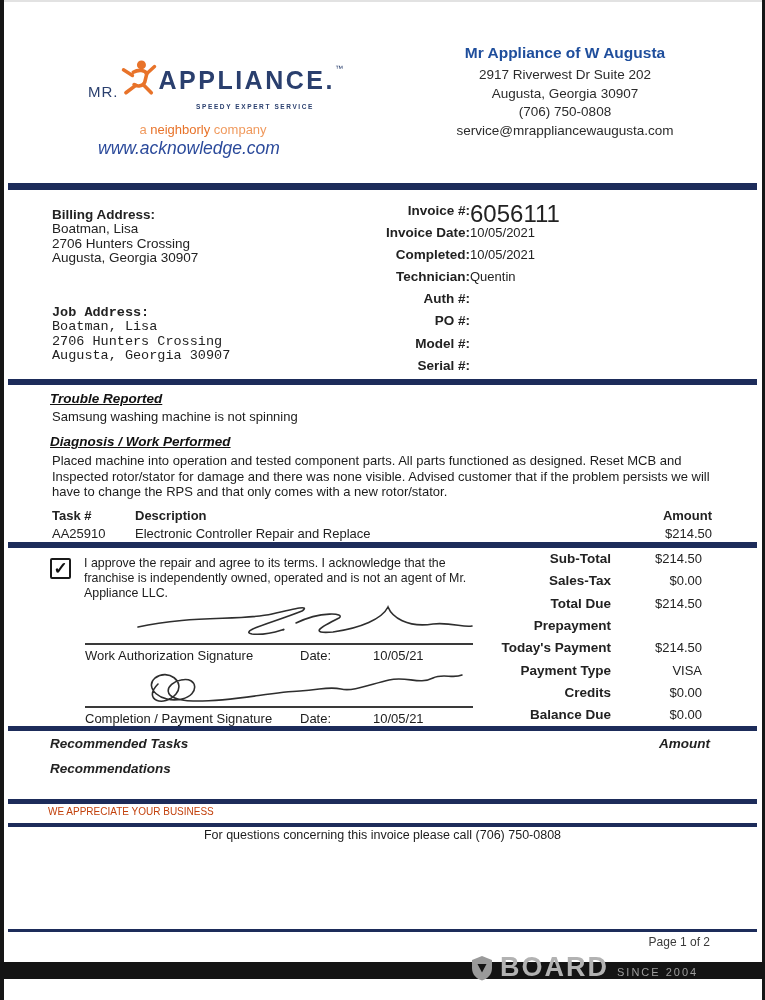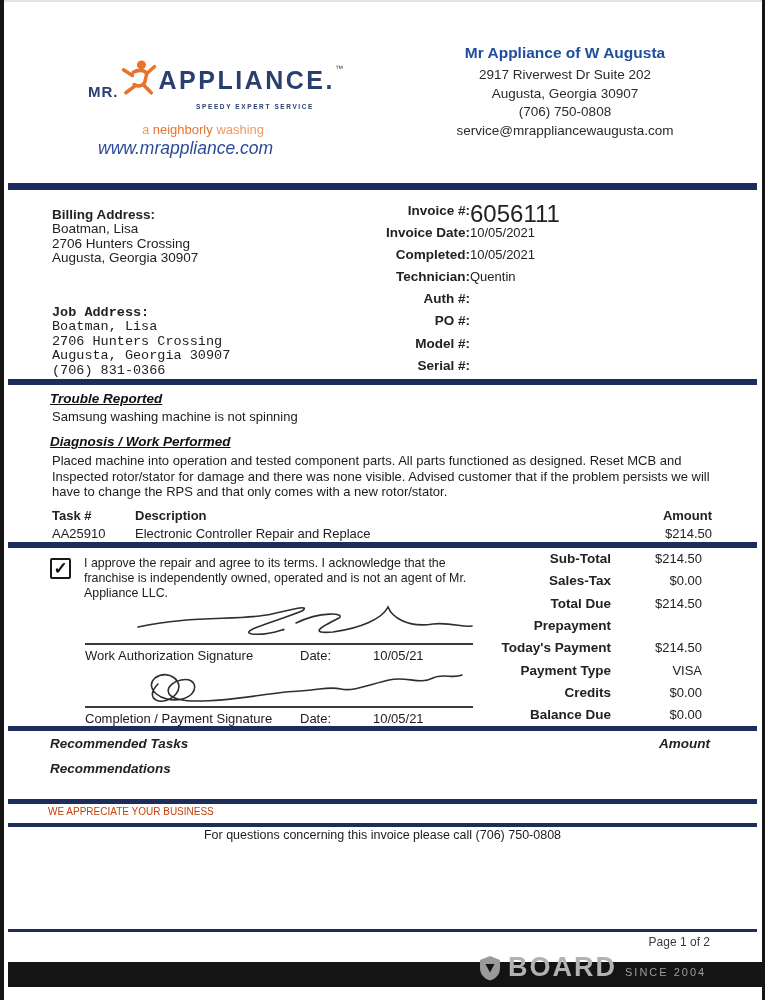--- a/index.html
+++ b/index.html
@@ -18,7 +18,7 @@
   
   .logo-block { position:absolute; left:88px; top:58px; width:230px; }
   .logo-row { display:flex; align-items:center; }
-  .logo-mr { font-weight:bold; color:#2a3f6e; font-size:15px; letter-spacing:1px;margin-top:22px; }
+  .logo-mr { font-weight:normal; color:#2a3f6e; font-size:15px; letter-spacing:1px;margin-top:22px; }
   .logo-runner { margin:0 2px; }
   .logo-appliance { font-weight:bold; color:#2a3f6e; font-size:25px; letter-spacing:2.5px; }
   .logo-tm { font-size:8px; color:#2a3f6e; align-self:flex-start; margin-top:6px; }

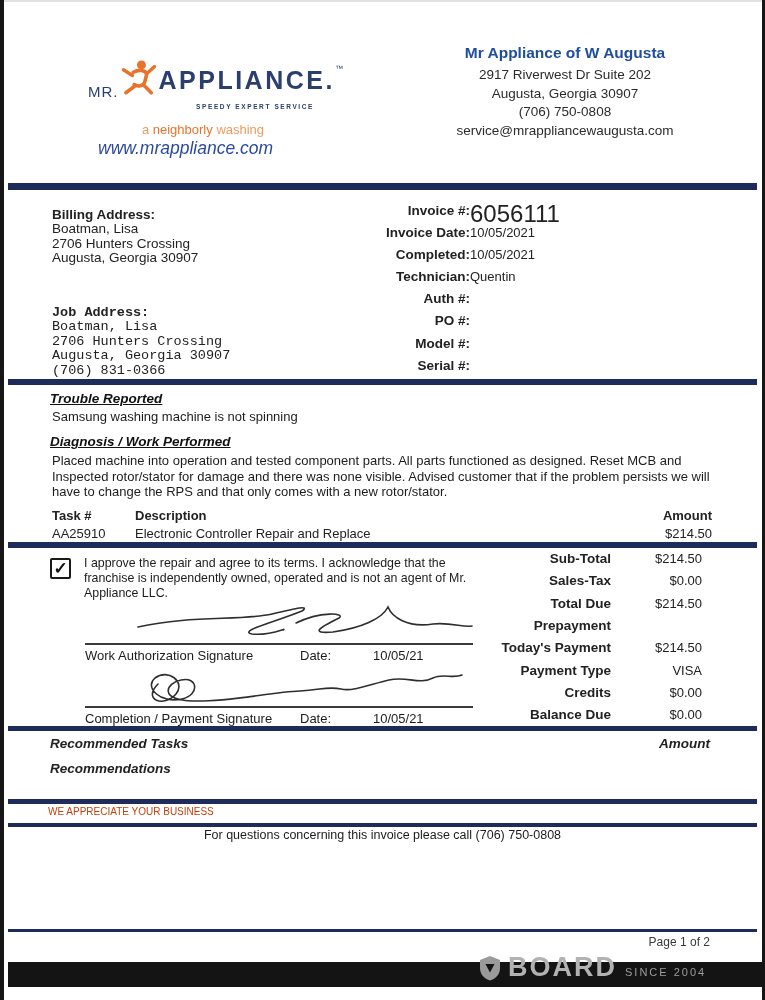--- a/index.html
+++ b/index.html
@@ -105,7 +105,7 @@
       <span class="logo-tm">™</span>
     </div>
     <div class="logo-tagline">SPEEDY EXPERT SERVICE</div>
-    <div class="neighborly"><span>a </span><b>neighborly</b><span> washing</span></div>
+    <div class="neighborly"><span>a </span><b>neighborly</b><span> company</span></div>
   </div>
   <div class="website">www.mrappliance.com</div>
 

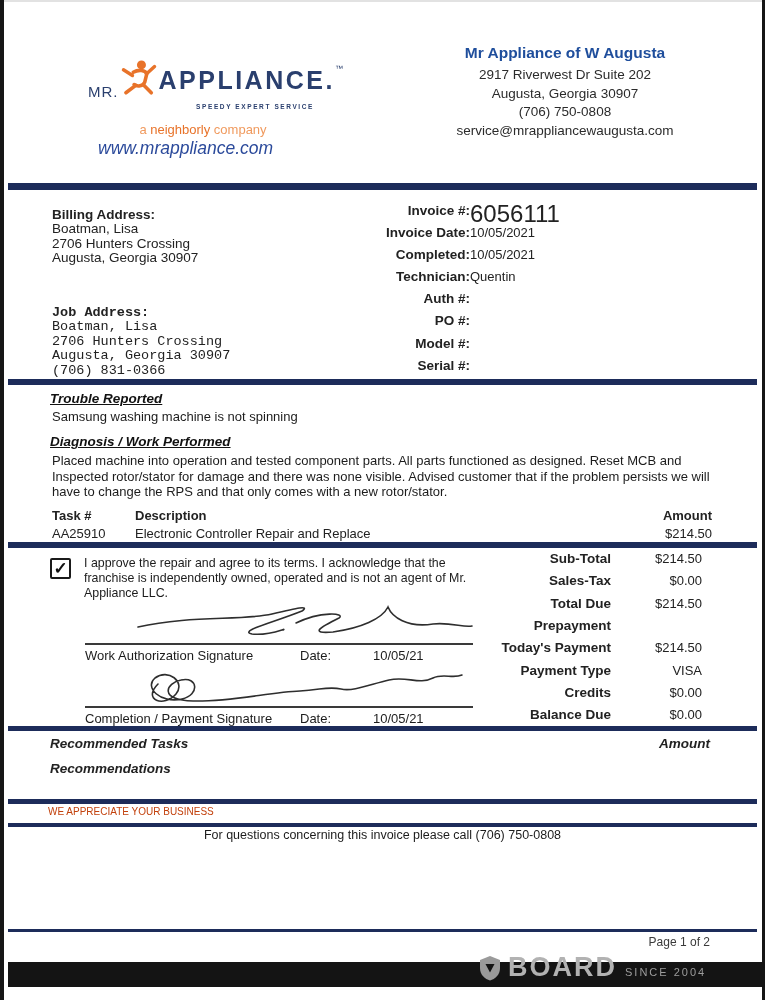--- a/index.html
+++ b/index.html
@@ -107,7 +107,7 @@
     <div class="logo-tagline">SPEEDY EXPERT SERVICE</div>
     <div class="neighborly"><span>a </span><b>neighborly</b><span> company</span></div>
   </div>
-  <div class="website">www.mrappliance.com</div>
+  <div class="website">www.acknowledge.com</div>
 
   <div class="company-block">
     <div class="company-name">Mr Appliance of W Augusta</div>

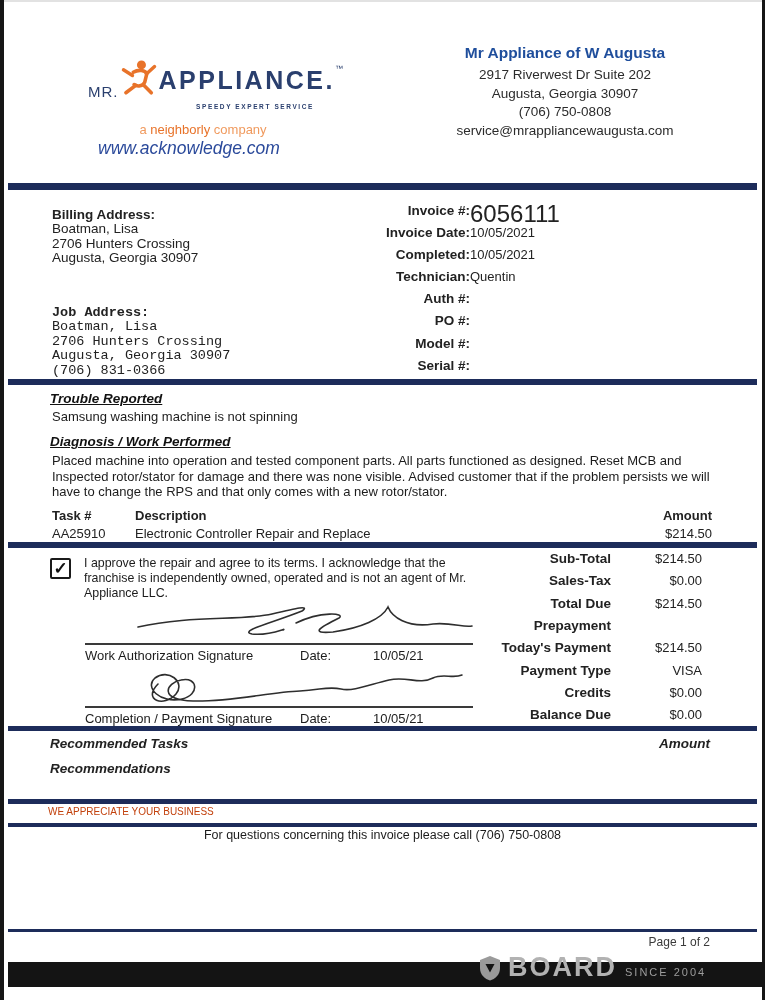--- a/index.html
+++ b/index.html
@@ -131,7 +131,6 @@
     <div>Boatman, Lisa</div>
     <div>2706 Hunters Crossing</div>
     <div>Augusta, Georgia 30907</div>
-    <div>(706) 831-0366</div>
   </div>
 
   <div class="inv-block">

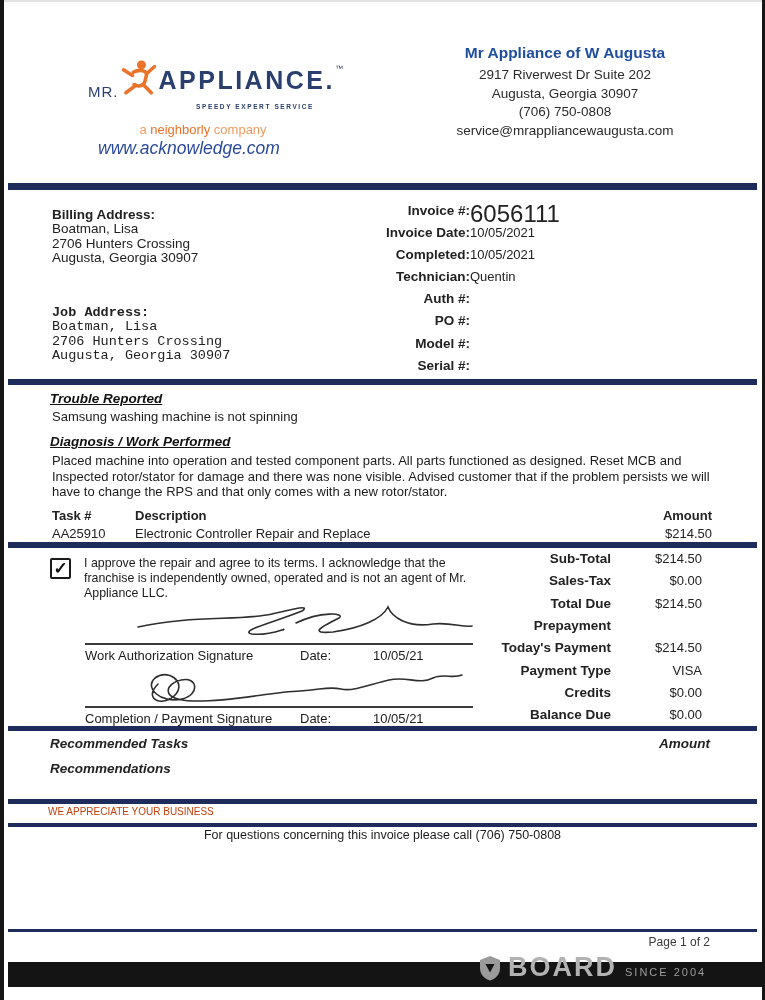--- a/index.html
+++ b/index.html
@@ -75,7 +75,7 @@
   .questions { position:absolute; left:0; right:0; top:828px; text-align:center; font-size:12.5px; color:#1c1c1c; }
   .page-num { position:absolute; right:55px; top:935px; font-size:12px; color:#3a3a3a; }
 
-  .blackbar { position:absolute; left:0; right:0; top:962px; height:25px; background:#141414;margin-left:8px; }
+  .blackbar { position:absolute; left:0; right:0; top:962px; height:17px; background:#141414; }
   .watermark { position:absolute; left:470px; top:-10px; display:flex; align-items:center; }
   .wm-brand { font-size:27px; font-weight:800; letter-spacing:2px; color:#b2b2b2; margin-left:6px; }
   .wm-since { font-size:11px; letter-spacing:2px; color:#9d9d9d; margin-left:8px; margin-top:9px; }

